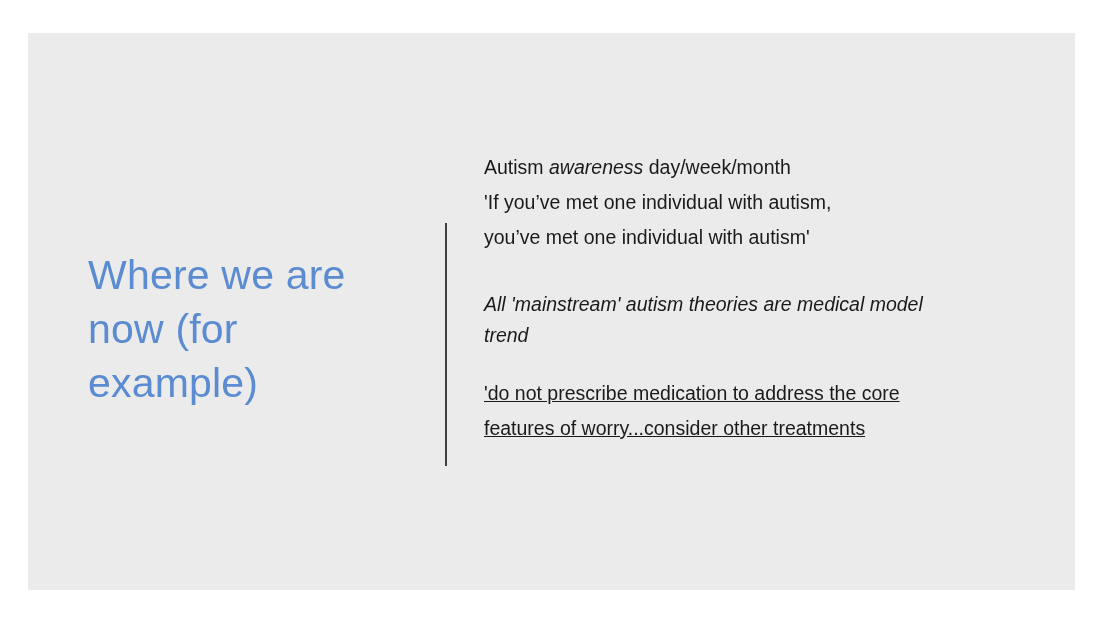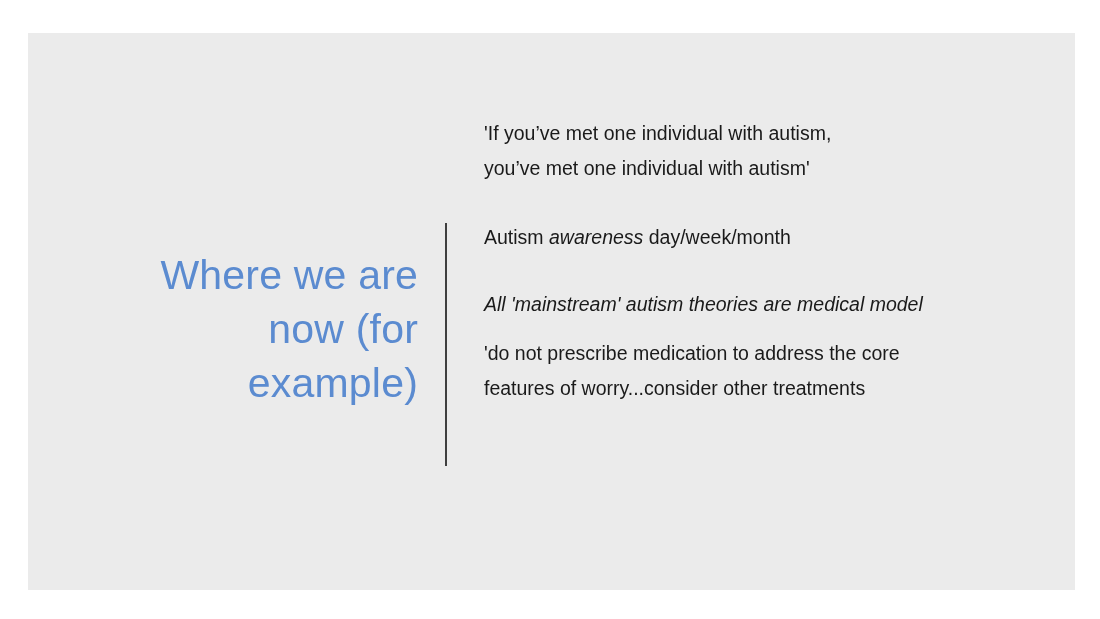--- a/index.html
+++ b/index.html
@@ -84,13 +84,13 @@
 
     <div class="body-block">
 
+      <div class="para para-gap-a">
+        <span>Autism </span><span class="ital">awareness</span><span> day/week/month</span>
+      </div>
+
       <div class="para">
         <span class="line">'If you’ve met one individual with autism,</span>
         <span class="line">you’ve met one individual with autism'</span>
-      </div>
-
-      <div class="para para-gap-a">
-        <span>Autism </span><span class="ital">awareness</span><span> day/week/month</span>
       </div>
 
       <div class="para tight para-gap-b">

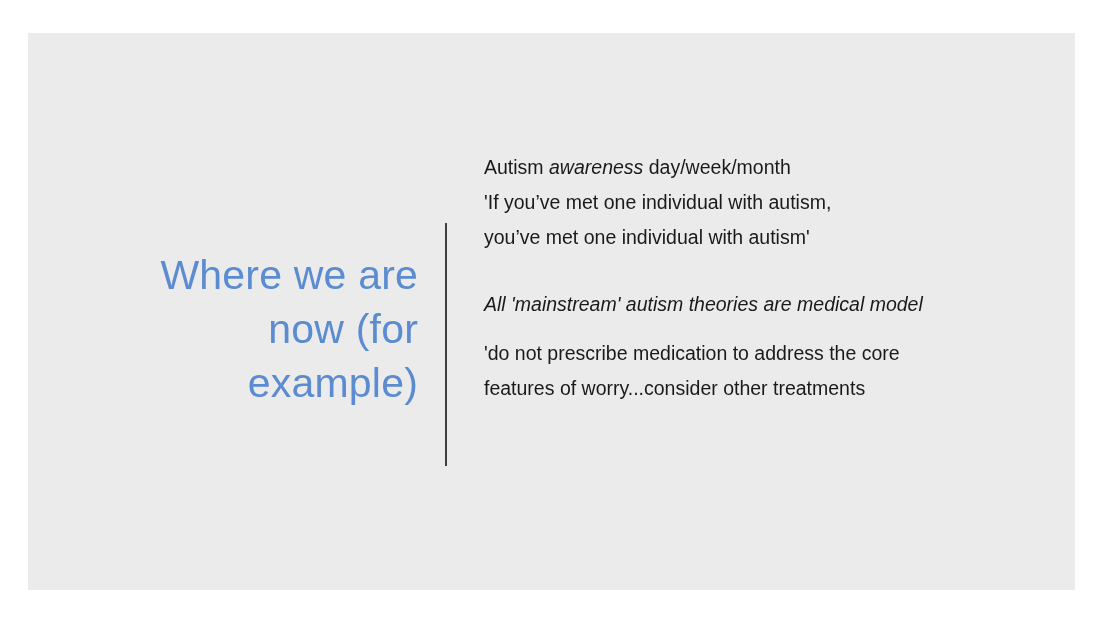--- a/index.html
+++ b/index.html
@@ -28,7 +28,7 @@
     left: 60px;
     top: 215px;
     width: 330px;
-    text-align: right;
+    text-align: left;
   }
   .title-text {
     color: #5b8bd0;

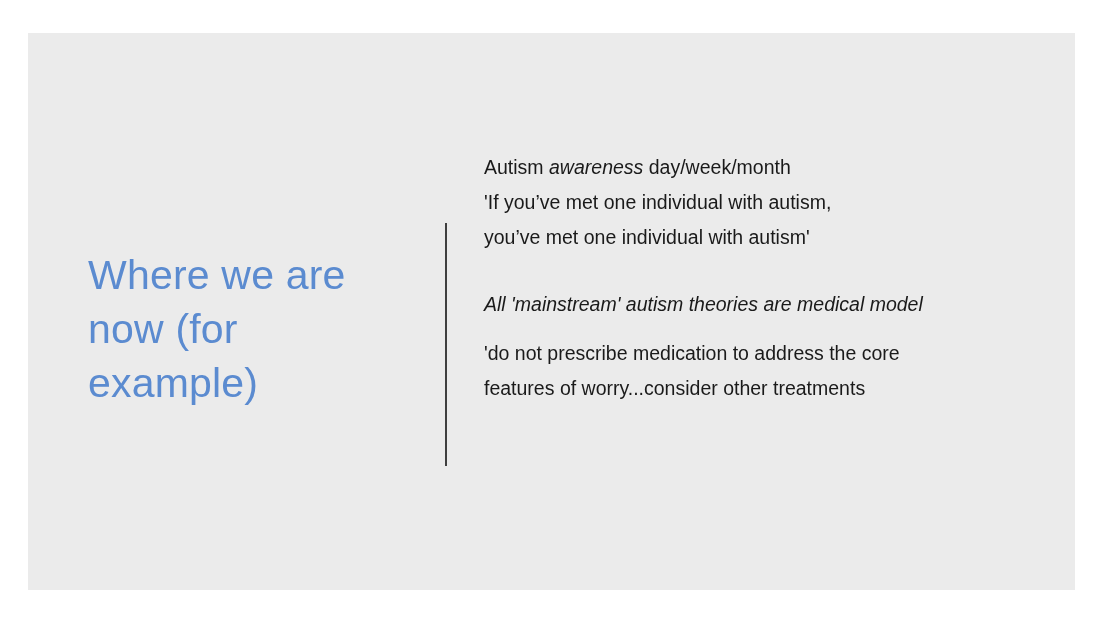--- a/index.html
+++ b/index.html
@@ -95,6 +95,7 @@
 
       <div class="para tight para-gap-b">
         <span class="line">All 'mainstream' autism theories are medical model</span>
+        <span class="line">trend</span>
       </div>
 
       <div class="para para-gap-c">

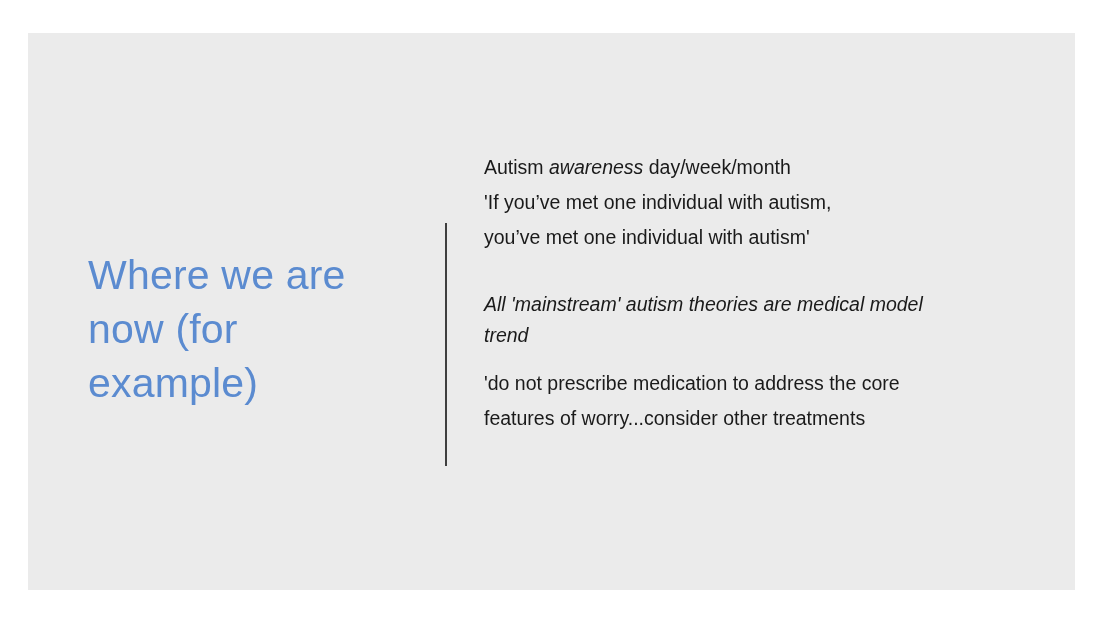--- a/index.html
+++ b/index.html
@@ -63,7 +63,7 @@
   }
   .para-gap-a { margin-top: 34px; }
   .para-gap-b { margin-top: 34px; }
-  .para-gap-c { margin-top: 16px; }
+  .para-gap-c { margin-top: 26px; text-decoration: underline; }
   .ital {
     font-style: italic;
   }

